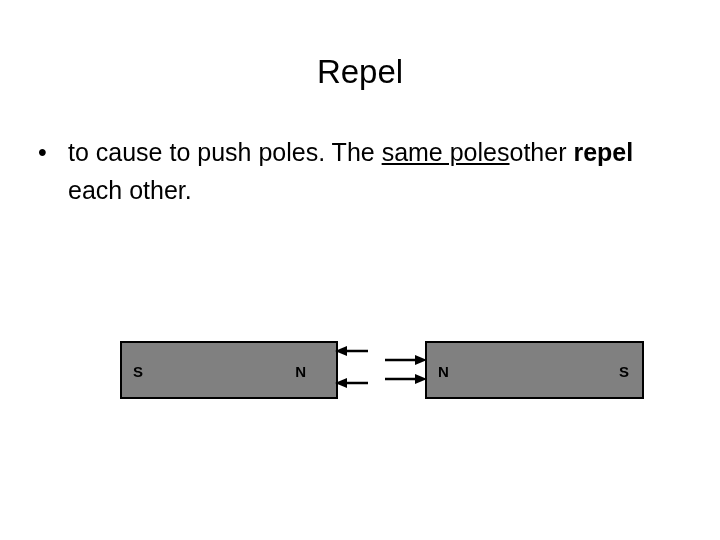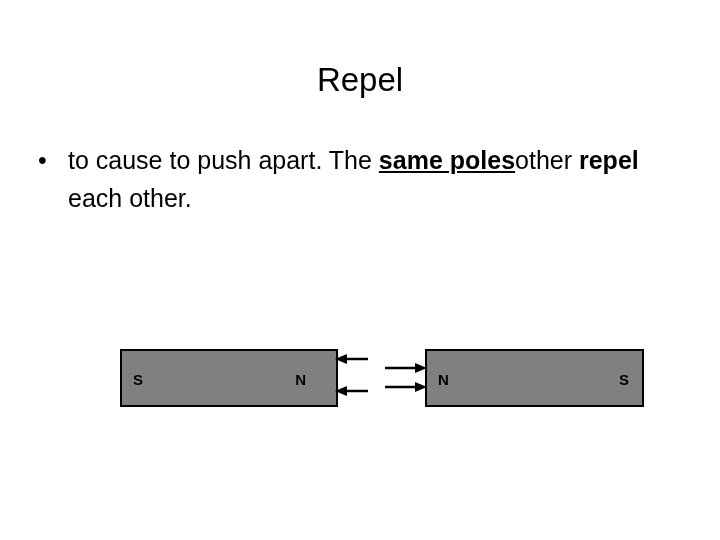--- a/index.html
+++ b/index.html
@@ -19,7 +19,7 @@
   #slide {
     position: absolute;
     left: 0;
-    top: 8px;
+    top: 0;
     width: 720px;
     height: 472px;
   }

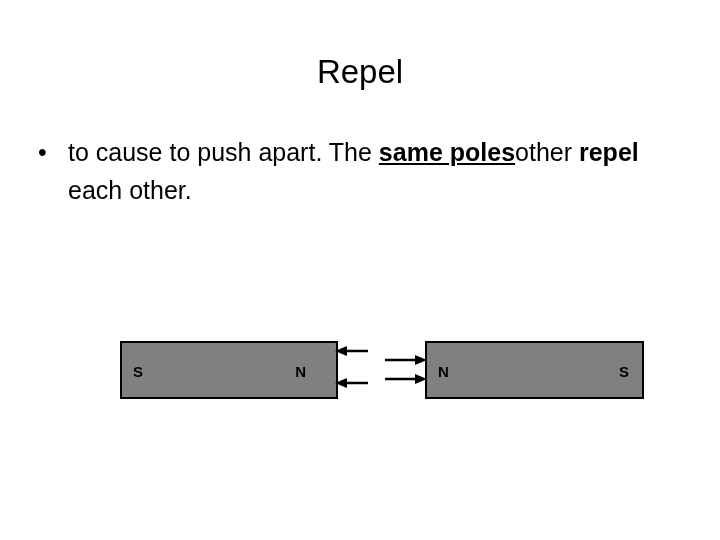--- a/index.html
+++ b/index.html
@@ -133,7 +133,7 @@
   <div id="body-block">
     <div class="bullet-row">
       <span class="bullet-mark">•</span>
-      <span class="bullet-text"><span>to cause to push apart.  The </span><span class="b-bold-underline">same poles</span><span>other </span><span class="b-bold">repel</span><span> each other.</span></span>
+      <span class="bullet-text"><span>to cause to push poles.  The </span><span class="b-bold-underline">same poles</span><span>other </span><span class="b-bold">repel</span><span> each other.</span></span>
     </div>
   </div>
 

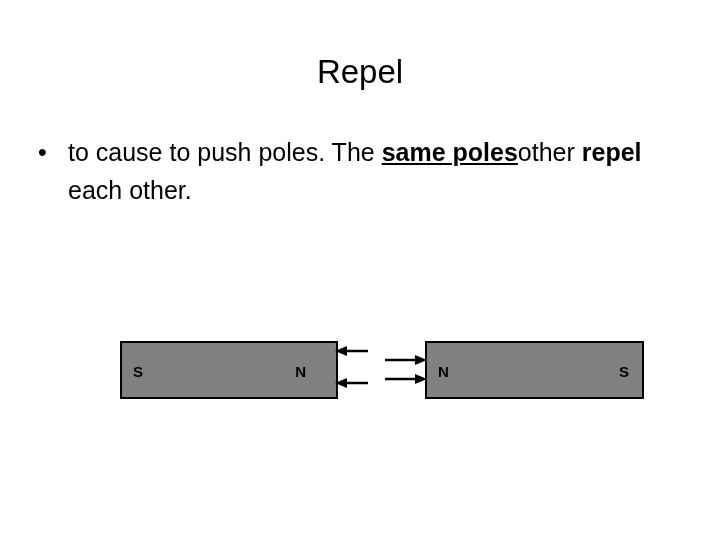--- a/index.html
+++ b/index.html
@@ -71,7 +71,7 @@
     font-weight: bold;
   }
   .b-bold-underline {
-    font-weight: bold;
+    font-weight: normal;
     text-decoration: underline;
   }
 

